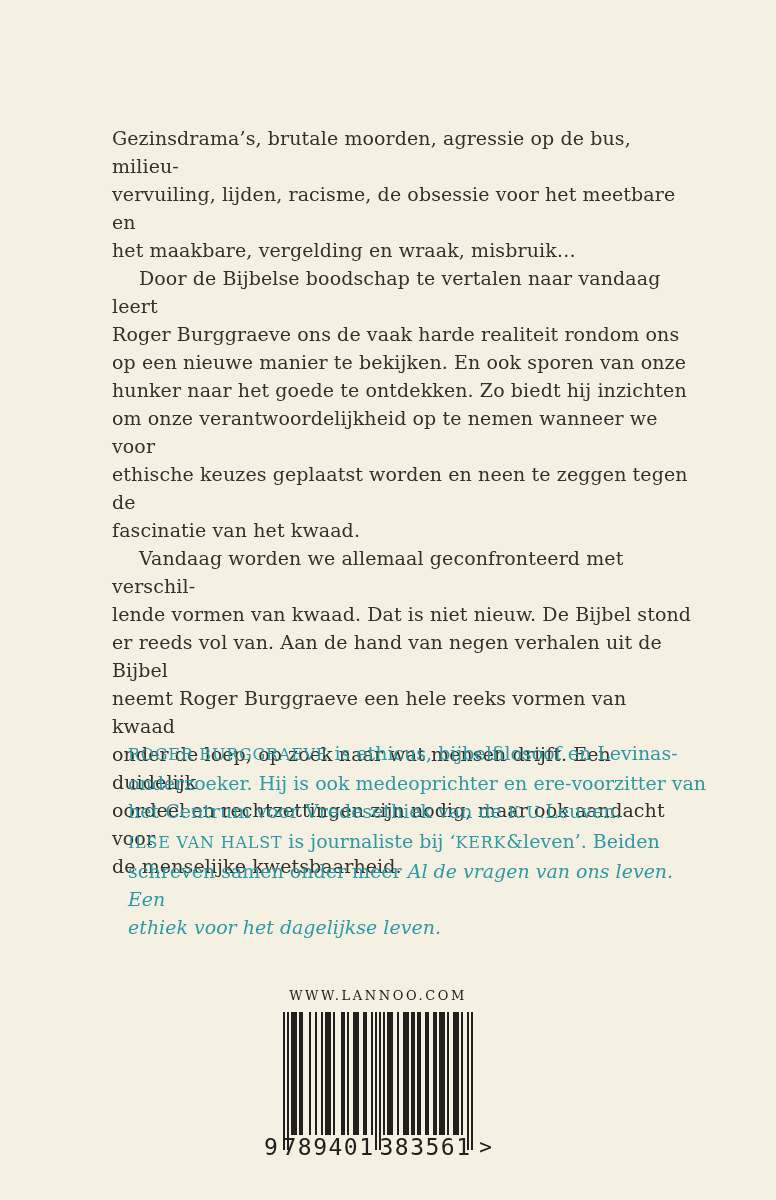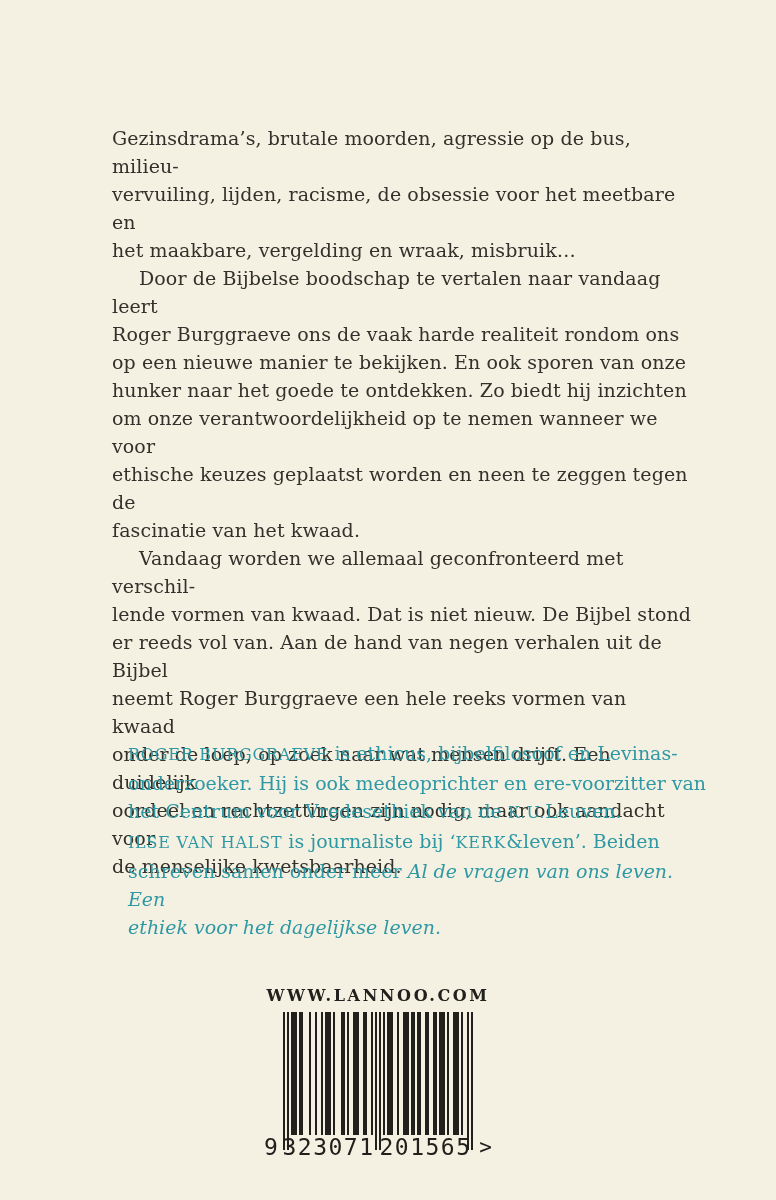--- a/index.html
+++ b/index.html
@@ -51,8 +51,8 @@
   }
   .website{
     font-family:"DejaVu Serif","Liberation Serif",serif;
-    font-weight:bold;
-    font-size:16px;
+    font-weight:normal;
+    font-size:13px;
     line-height:20px;
     letter-spacing:2.6px;
     color:var(--ink);

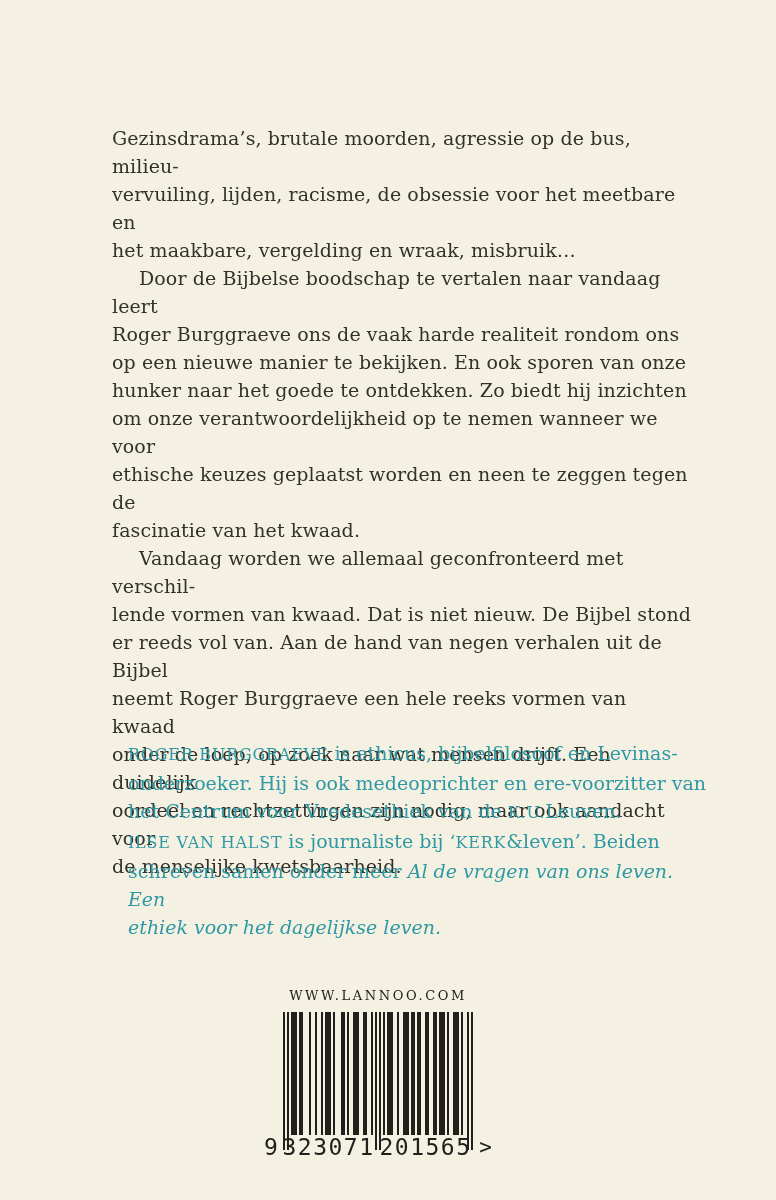--- a/index.html
+++ b/index.html
@@ -164,7 +164,7 @@
         </svg>
       <div class="barcode-digits">
         <span class="lead">9</span>
-        <span class="grp">323071</span>
+        <span class="grp">789401</span>
         <span class="grp">201565</span>
         <span class="trail">&gt;</span>
       </div>

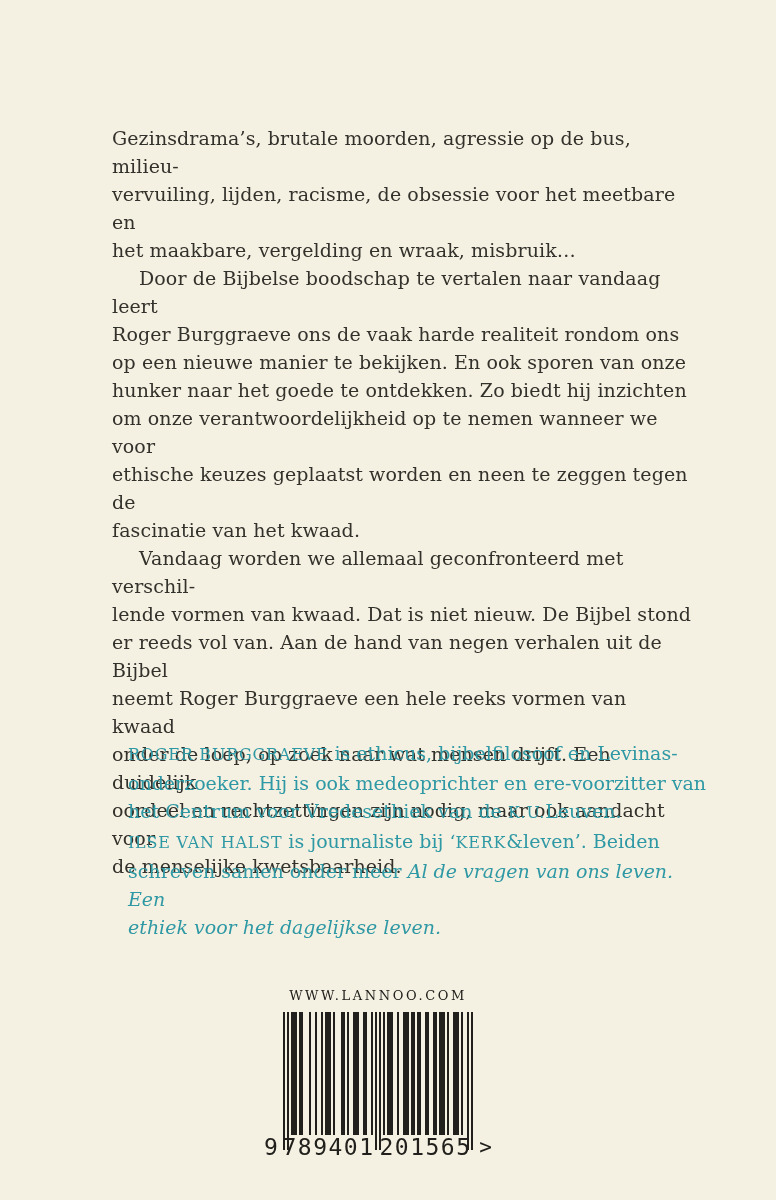--- a/index.html
+++ b/index.html
@@ -165,7 +165,7 @@
       <div class="barcode-digits">
         <span class="lead">9</span>
         <span class="grp">789401</span>
-        <span class="grp">201565</span>
+        <span class="grp">383561</span>
         <span class="trail">&gt;</span>
       </div>
     </div>

